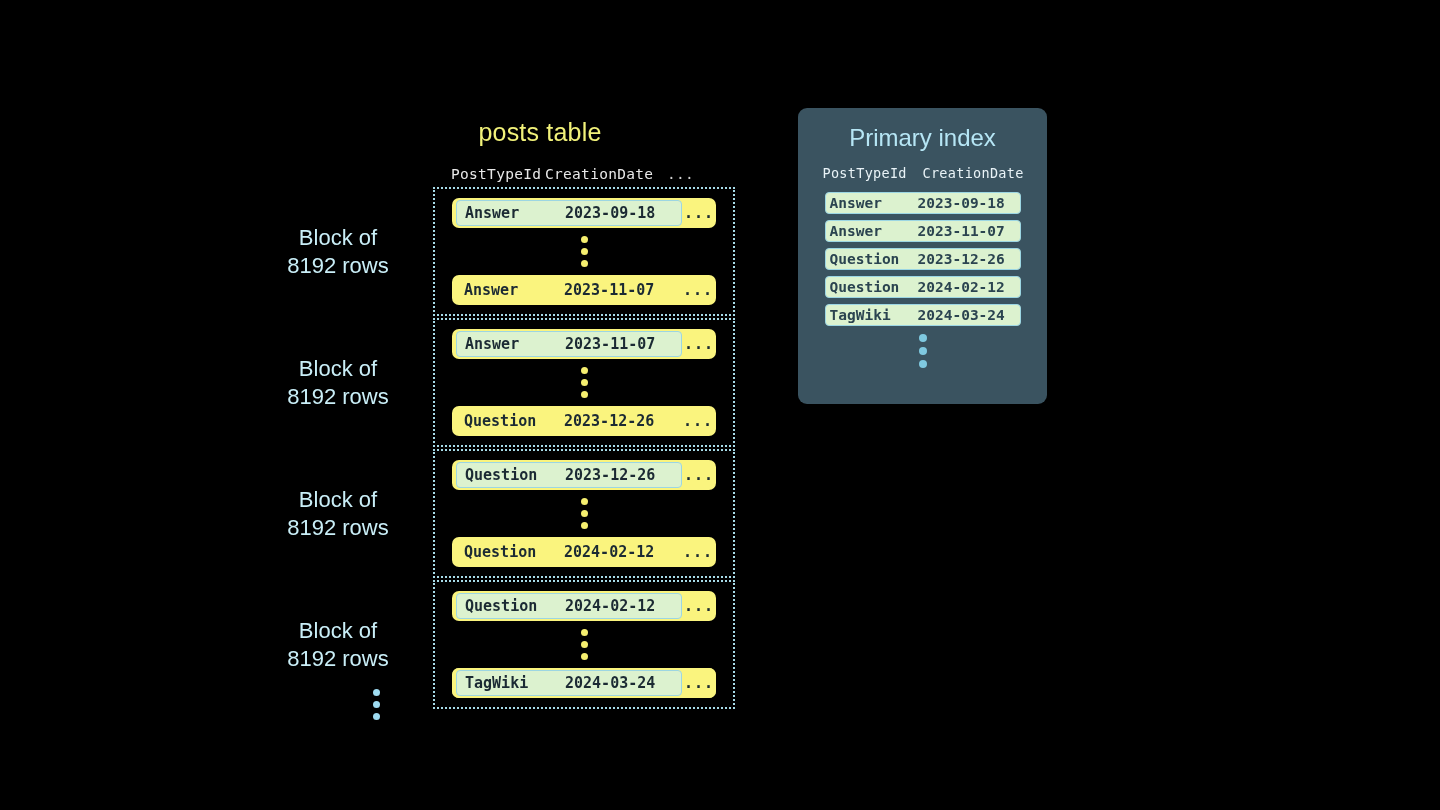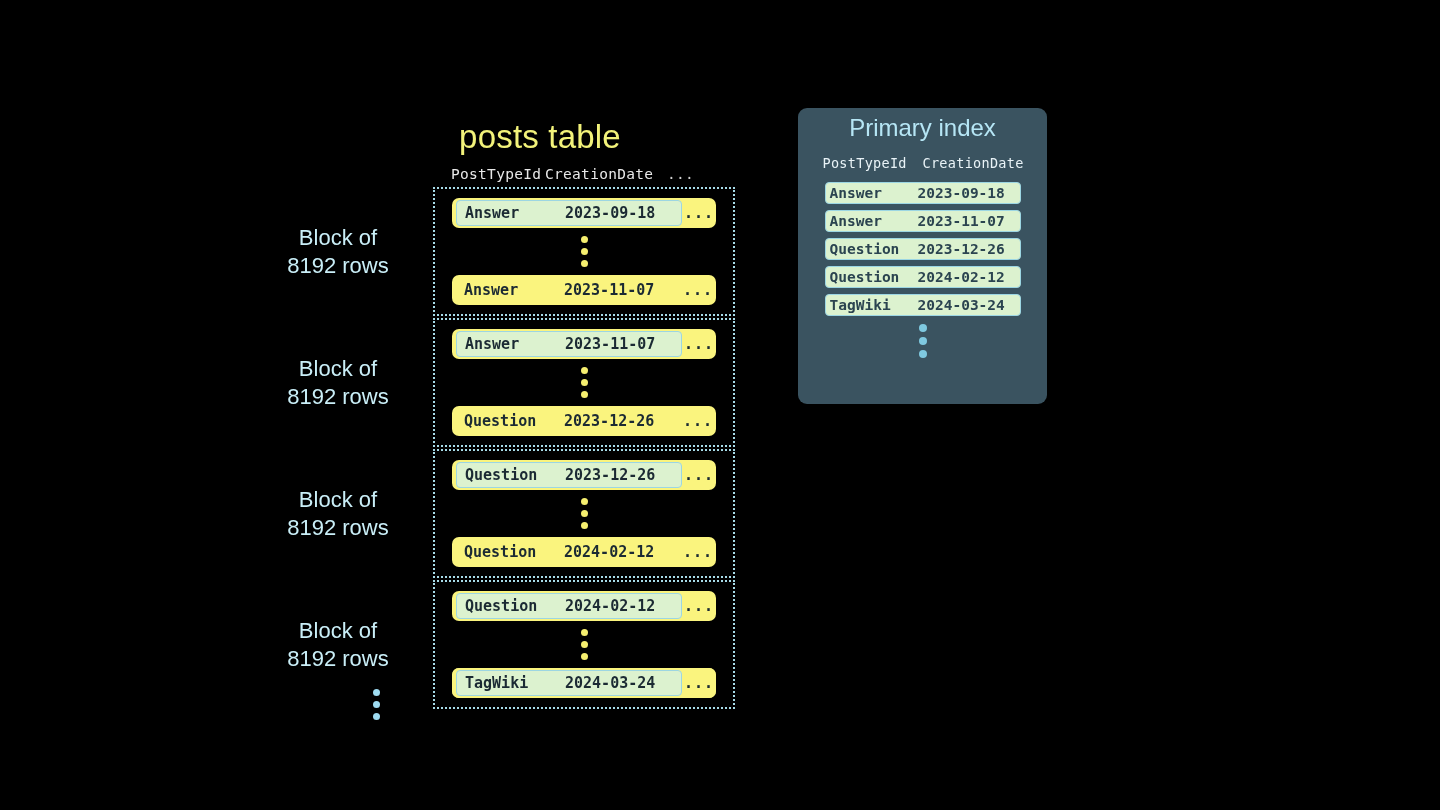--- a/index.html
+++ b/index.html
@@ -34,7 +34,7 @@
     width: 420px;
     text-align: center;
     color: #f2f27a;
-    font-size: 33px;
+    font-size: 25px;
     font-weight: 400;
     letter-spacing: 0.2px;
     font-family: "Liberation Sans", sans-serif;

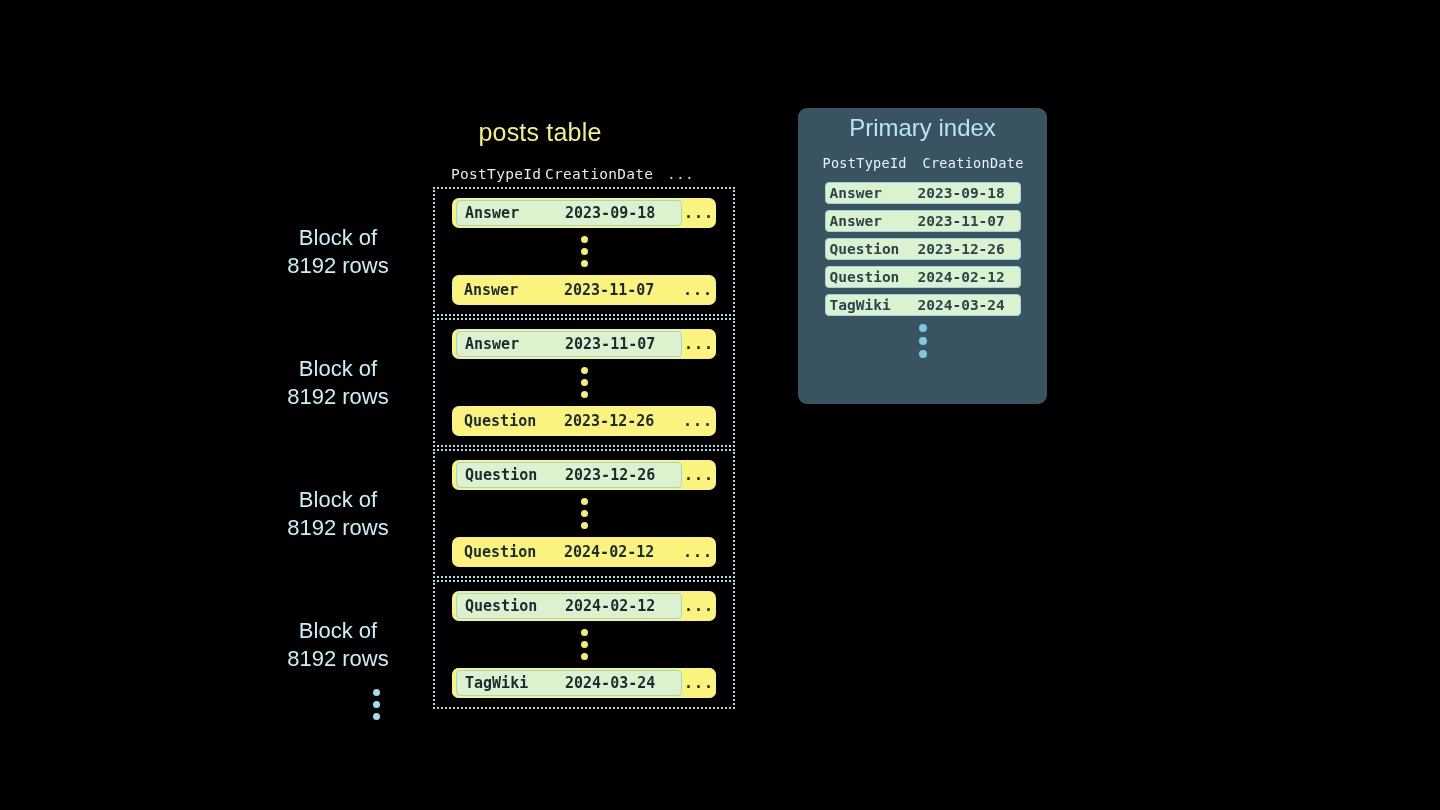--- a/index.html
+++ b/index.html
@@ -168,7 +168,7 @@
     height: 296px;
     background: #3a5360;
     border-radius: 9px;
-    padding-top: 6px;
+    padding-top: 16px;
   }
 
   .index-title {

